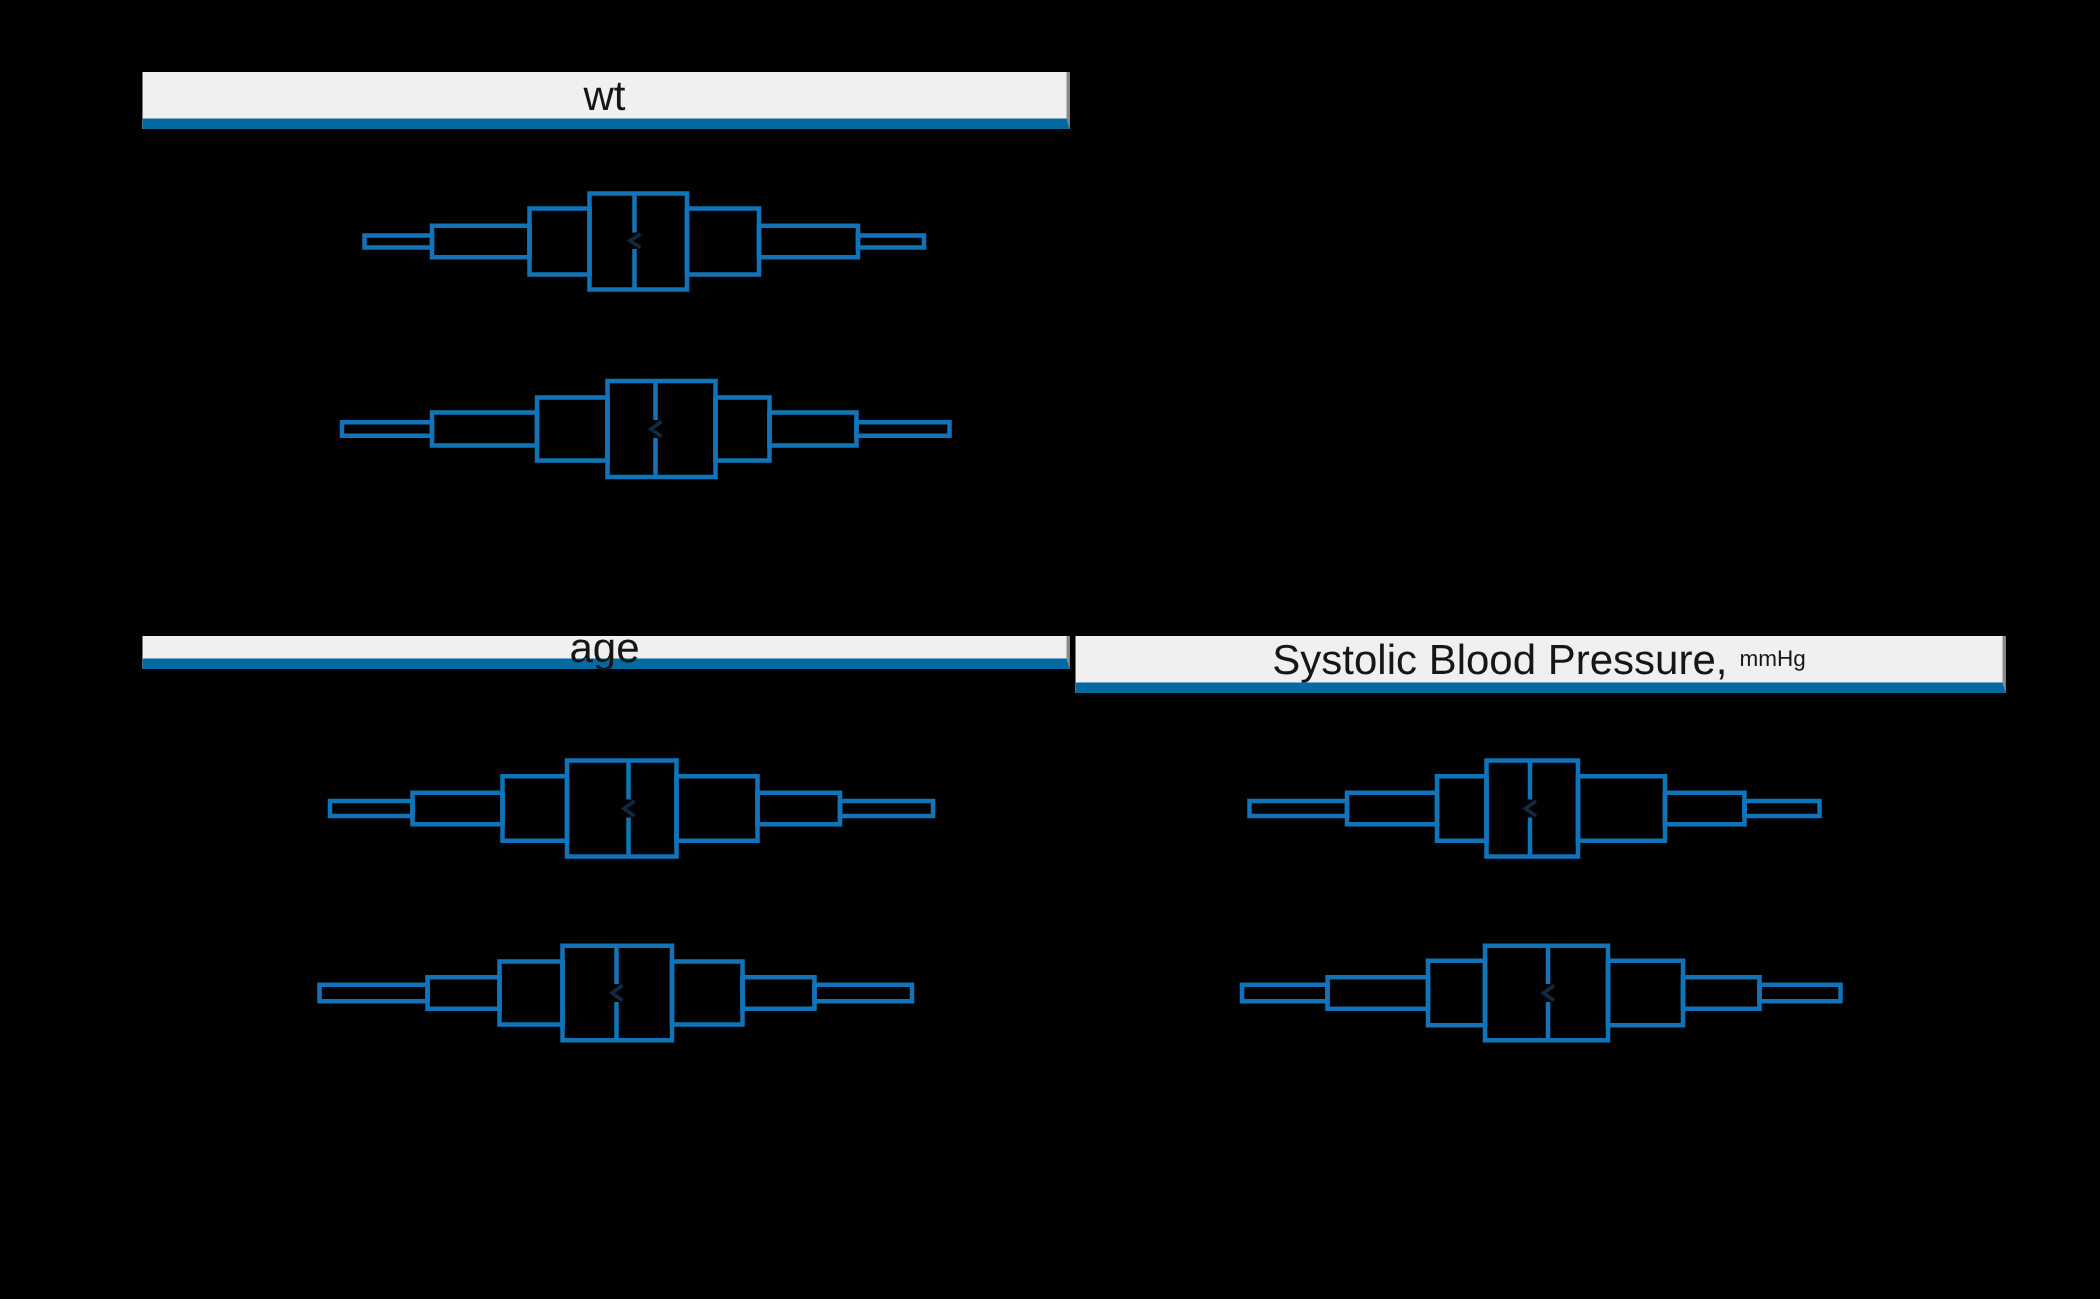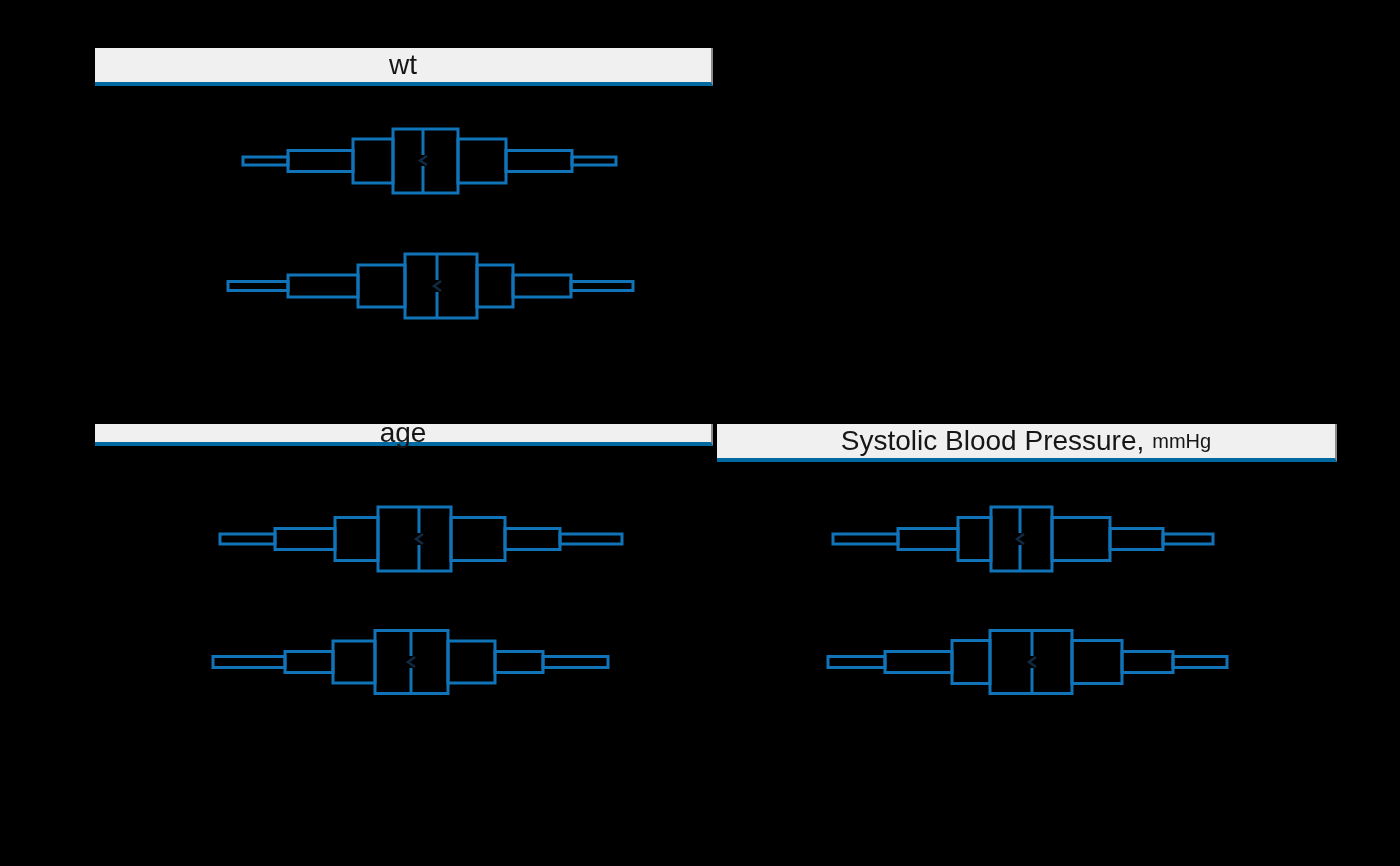--- a/index.html
+++ b/index.html
@@ -23,7 +23,7 @@
     position: absolute;
     background: #f0f0f0;
     border-right: 2px solid #8a8a8a;
-    border-bottom: 4px solid #0369a1;
+    border-bottom: 7px solid #0369a1;
     box-sizing: border-box;
     display: flex;
     align-items: center;

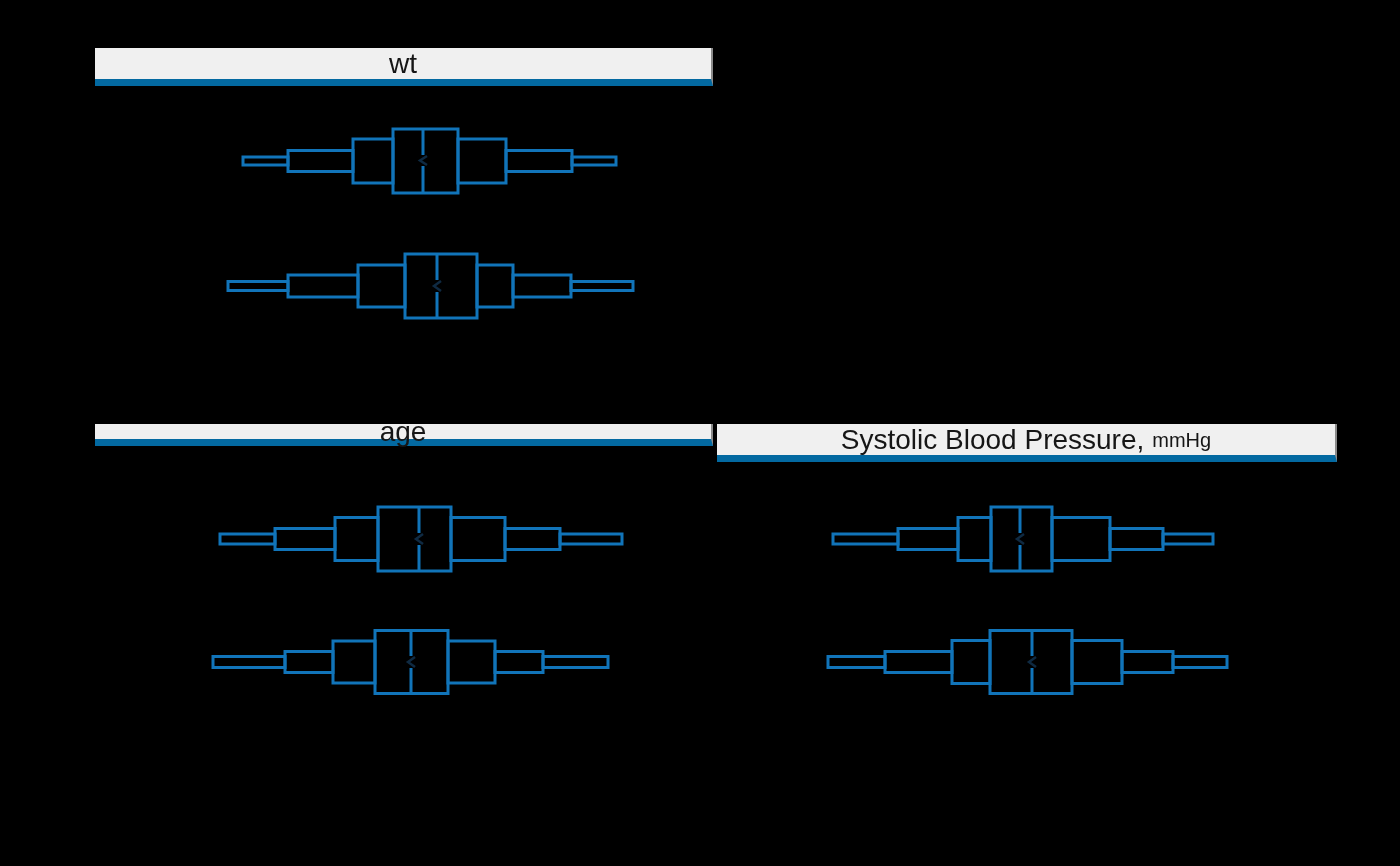--- a/index.html
+++ b/index.html
@@ -39,7 +39,7 @@
     white-space: pre;
   }
   .strip-unit {
-    font-size: 20px;
+    font-size: 15px;
     line-height: 1;
     margin-left: 8px;
     white-space: pre;

